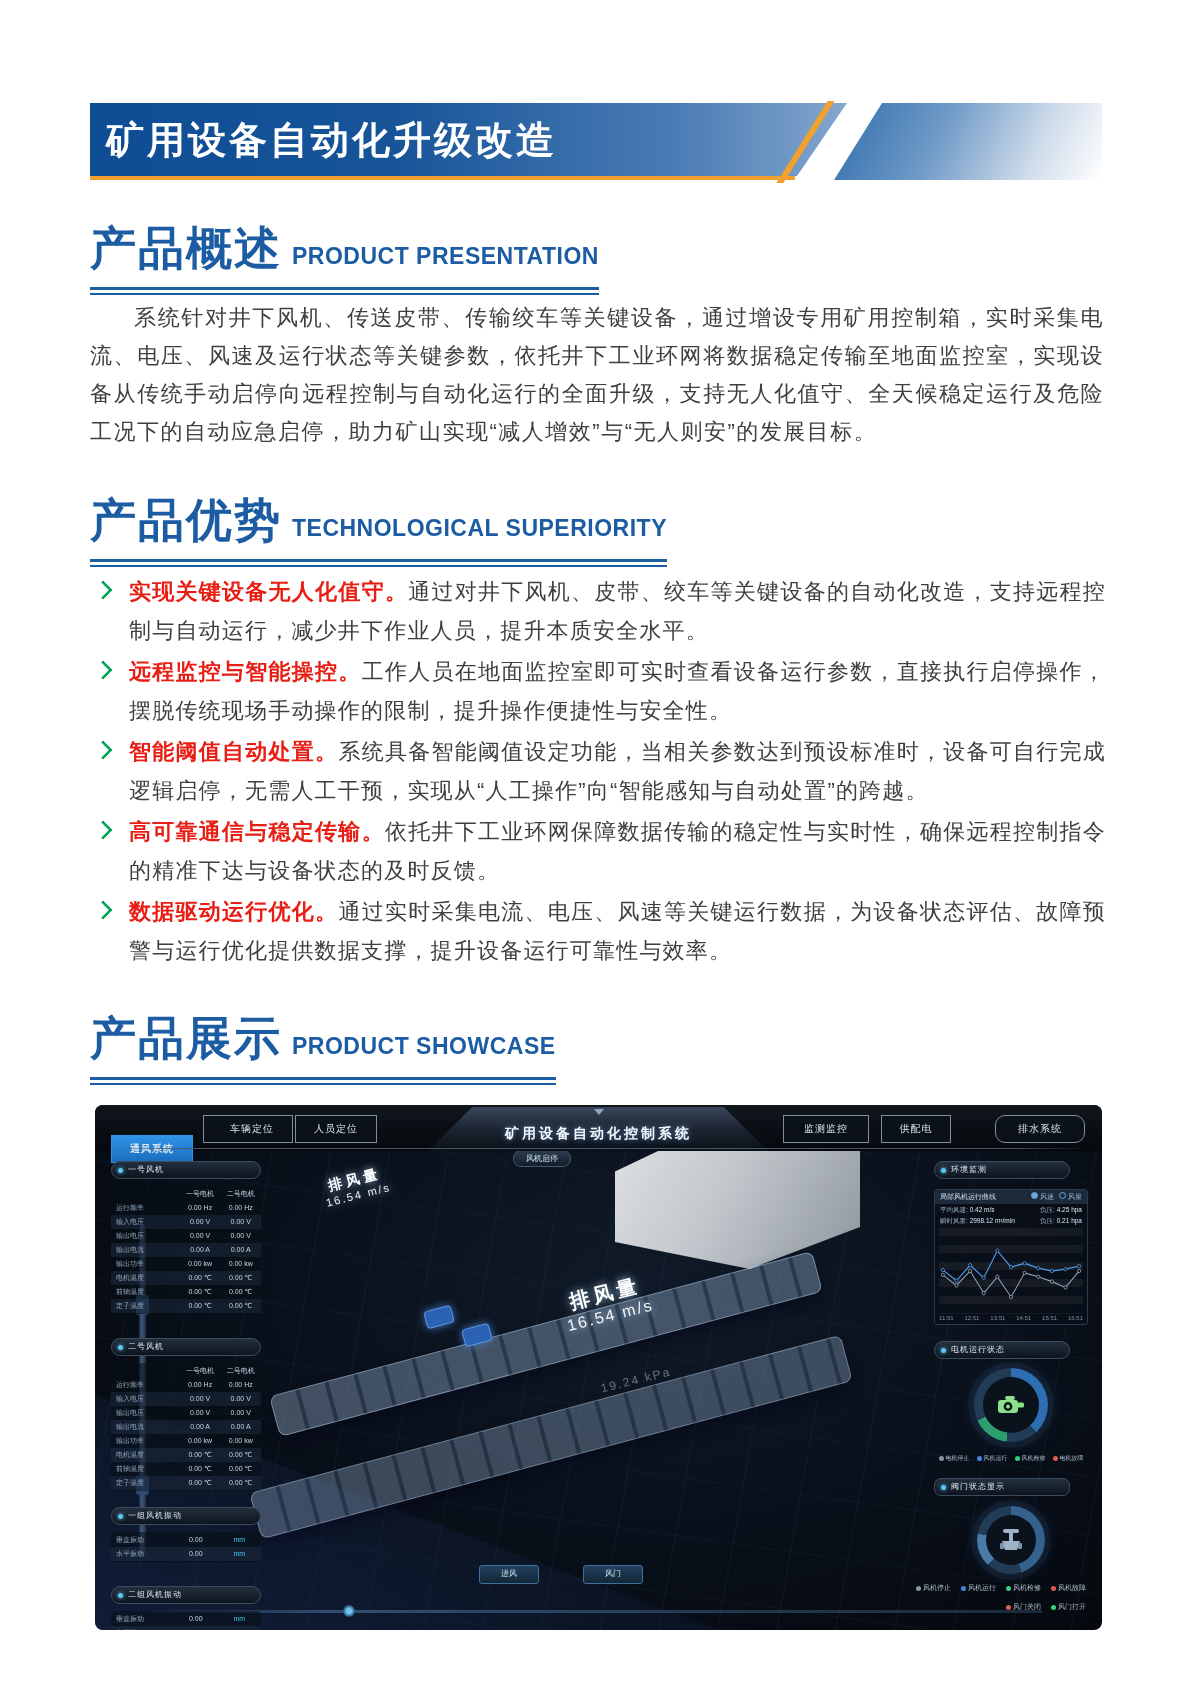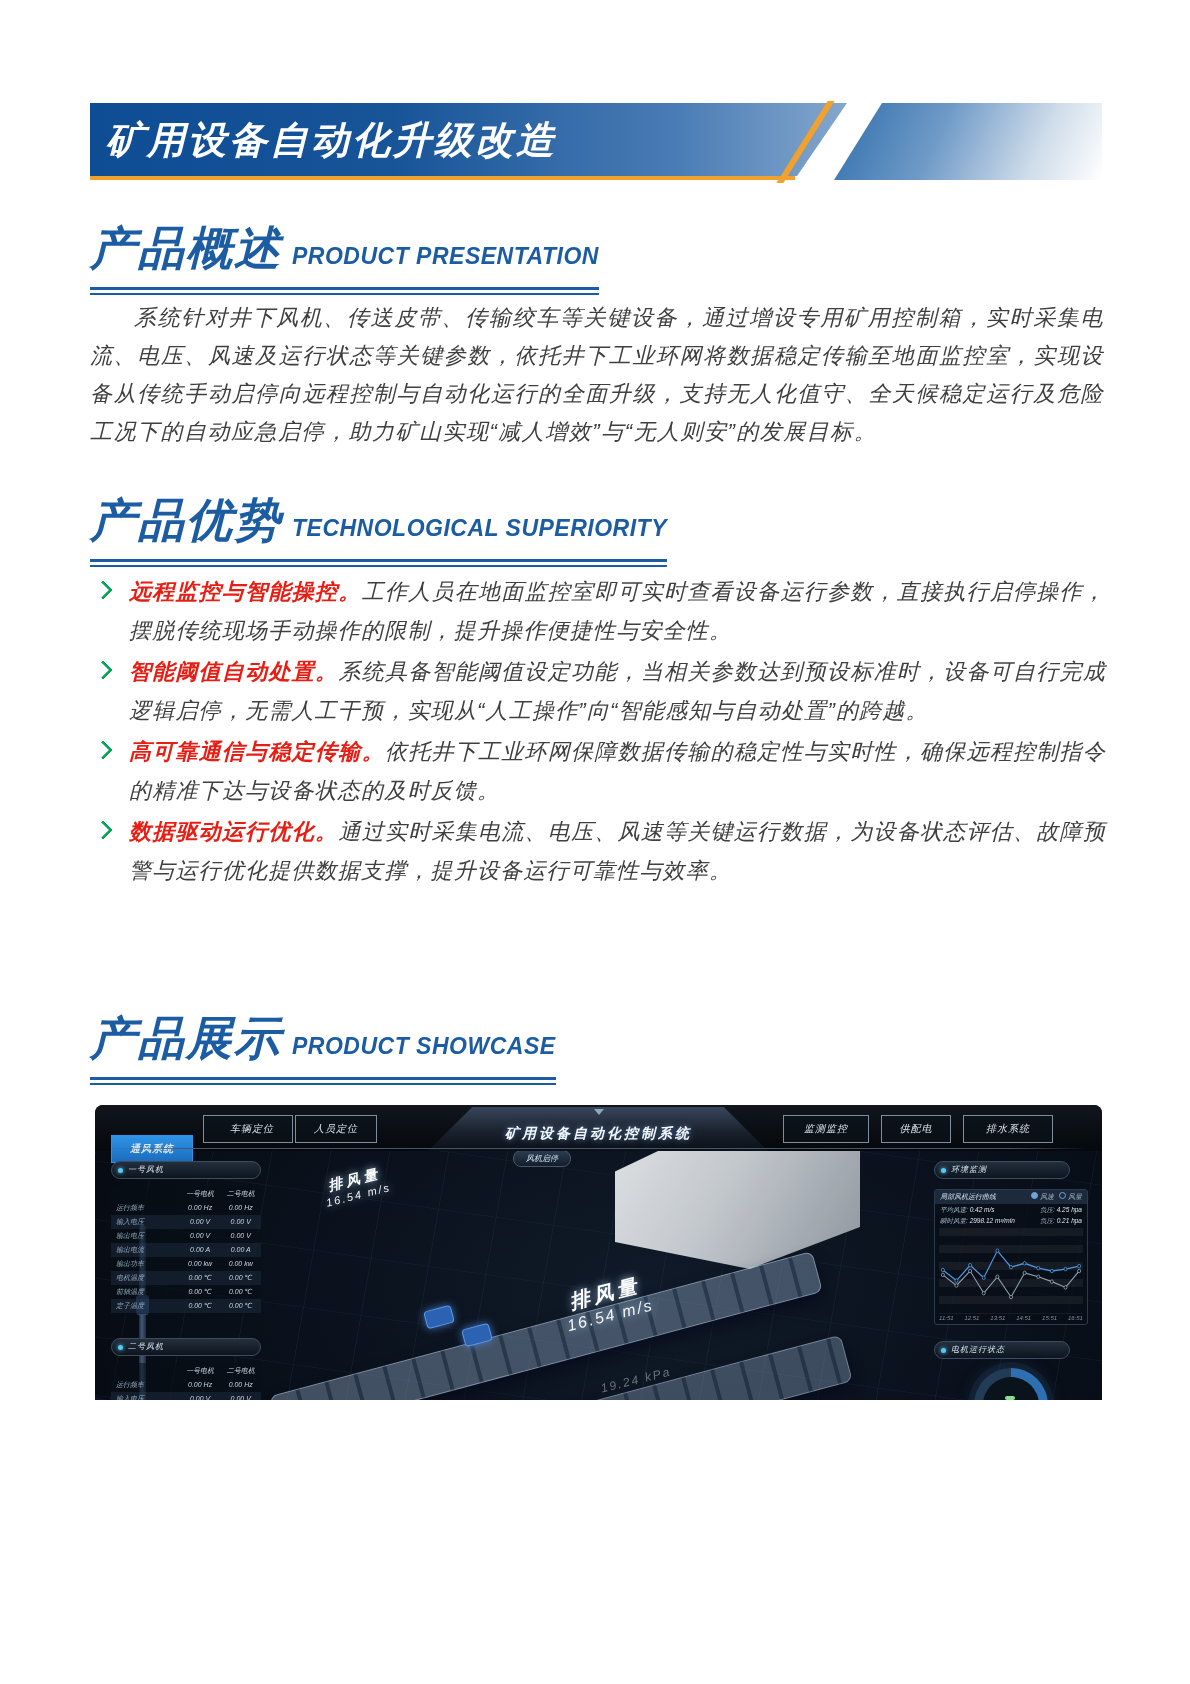--- a/index.html
+++ b/index.html
@@ -3,8 +3,8 @@
 <meta charset="utf-8">
 <style>
   html,body{margin:0;padding:0;background:#ffffff;}
-  .page{position:relative;width:1190px;height:1400px;background:#ffffff;overflow:hidden;
-        font-family:"Liberation Sans","DejaVu Sans",sans-serif;color:#404040;font-style:italic;}
+  .page{position:relative;width:1190px;height:1684px;background:#ffffff;overflow:hidden;
+        font-family:"Liberation Sans","DejaVu Sans",sans-serif;color:#404040;}
 
   
   .banner{position:absolute;left:90px;top:103px;width:1012px;height:77px;}

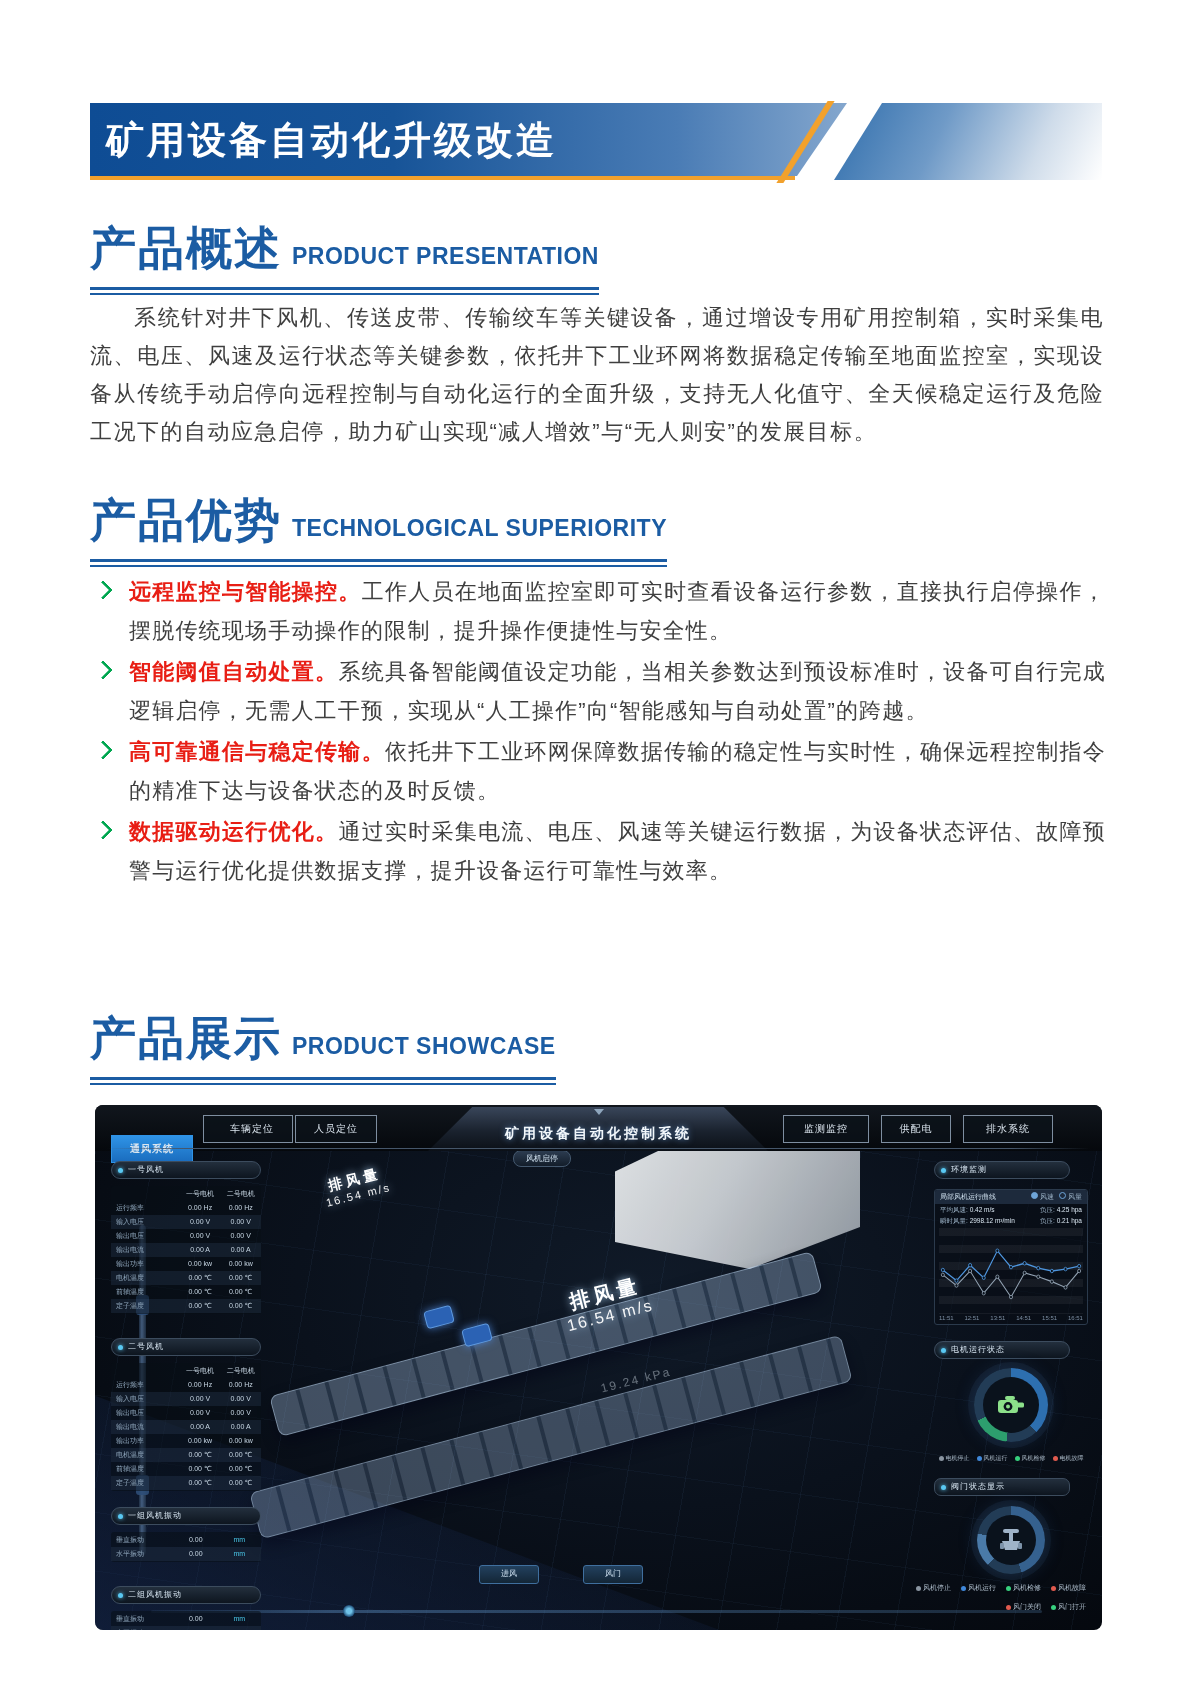--- a/index.html
+++ b/index.html
@@ -159,6 +159,10 @@
     <div class="sec-rule"></div>
   </div>
   <div class="adv">
+    <div class="adv-item">
+      <span class="chev"></span>
+      <span class="lead">实现关键设备无人化值守。</span><span>通过对井下风机、皮带、绞车等关键设备的自动化改造，支持远程控制与自动运行，减少井下作业人员，提升本质安全水平。</span>
+    </div>
 
     <div class="adv-item">
       <span class="chev"></span>

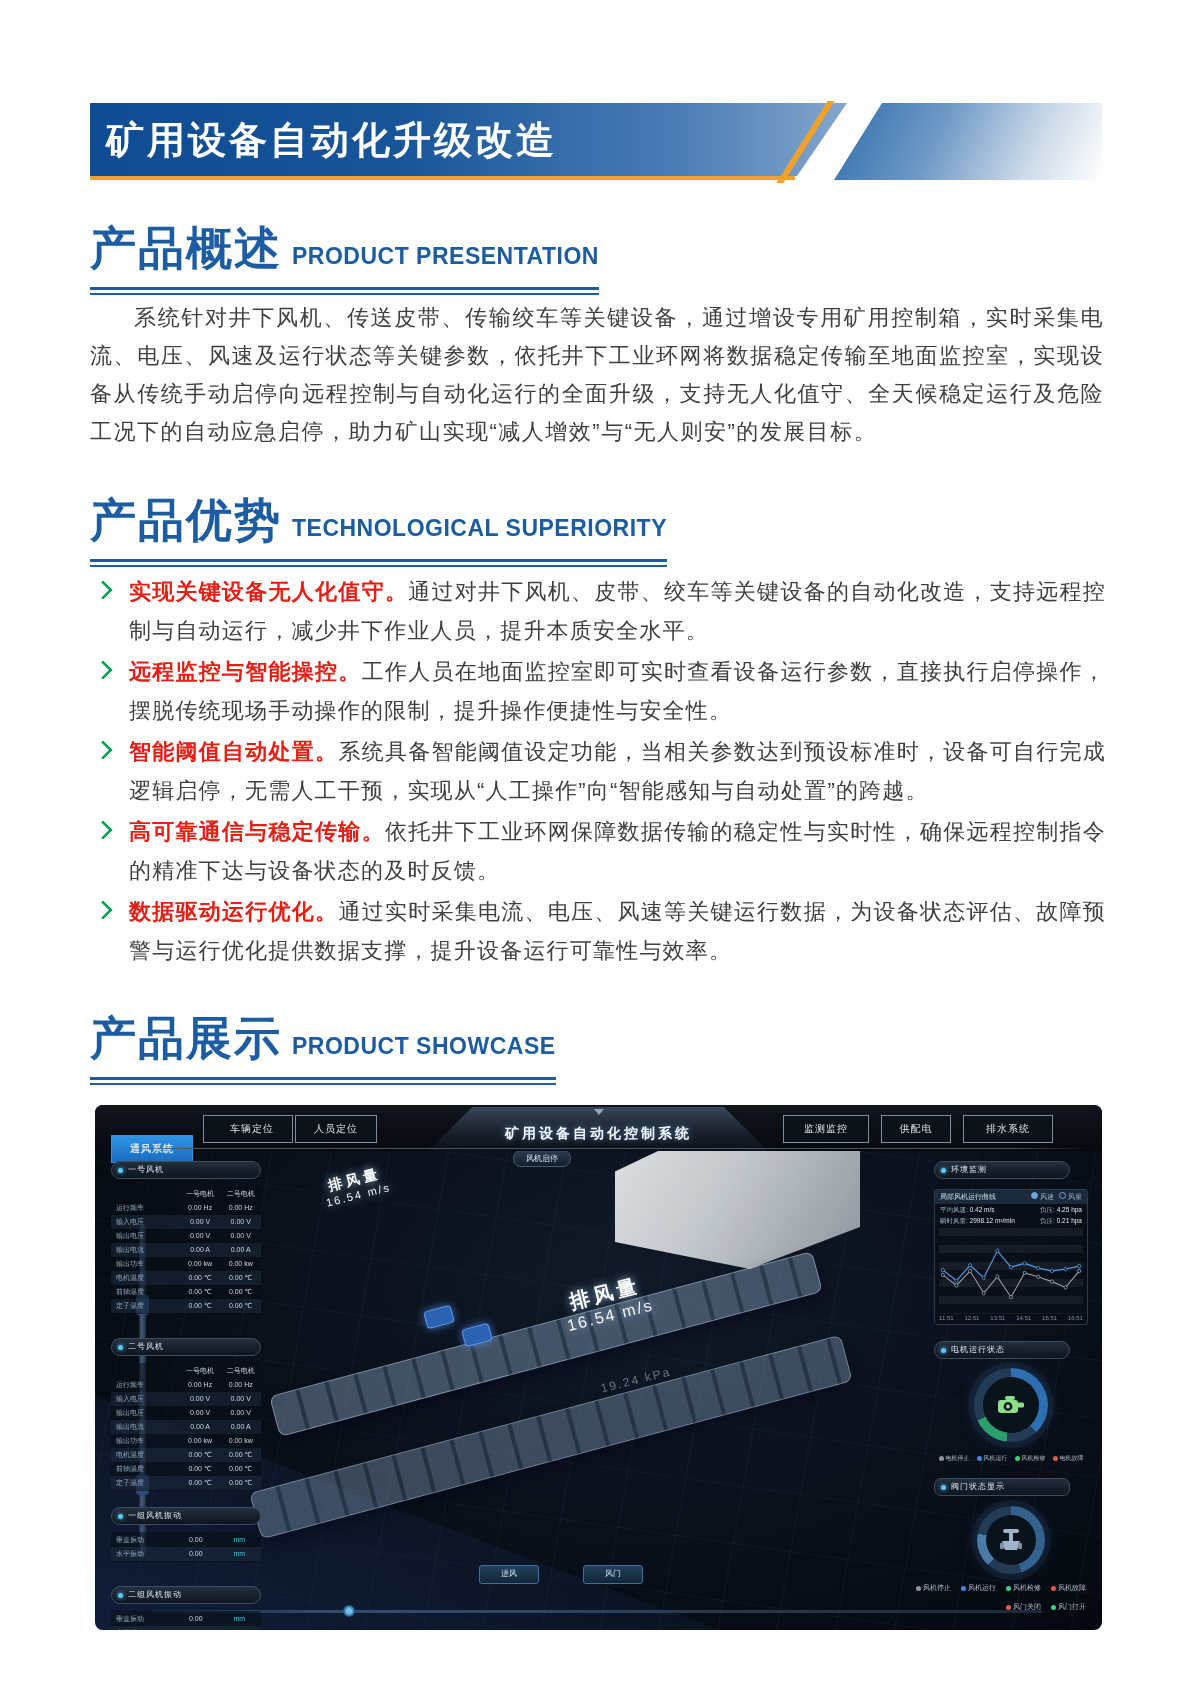--- a/index.html
+++ b/index.html
@@ -229,7 +229,7 @@
       <div class="emblem-title">矿用设备自动化控制系统</div>
       <div class="navbtn" style="left:688px;width:84px;">监测监控</div>
       <div class="navbtn" style="left:786px;width:68px;">供配电</div>
-      <div class="navbtn" style="left:868px;width:88px;">排水系统</div>
+      <div class="navbtn" style="left:900px;width:88px;border-radius:10px;">排水系统</div>
       <div class="topbar-line"></div>
     </div>
 

